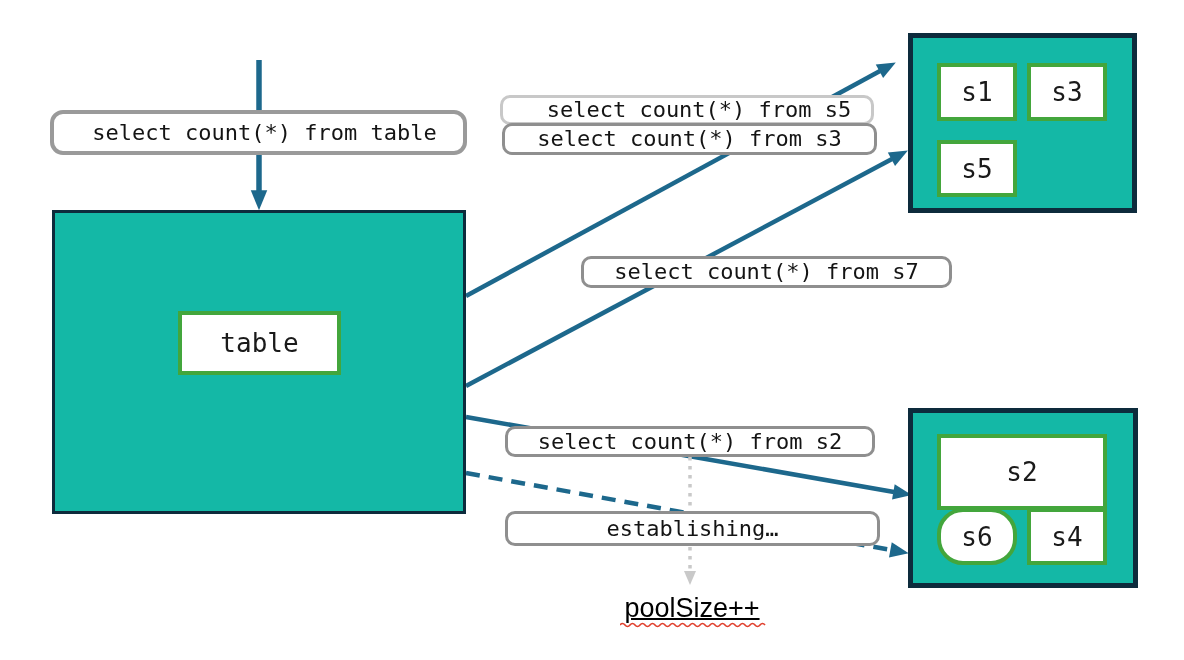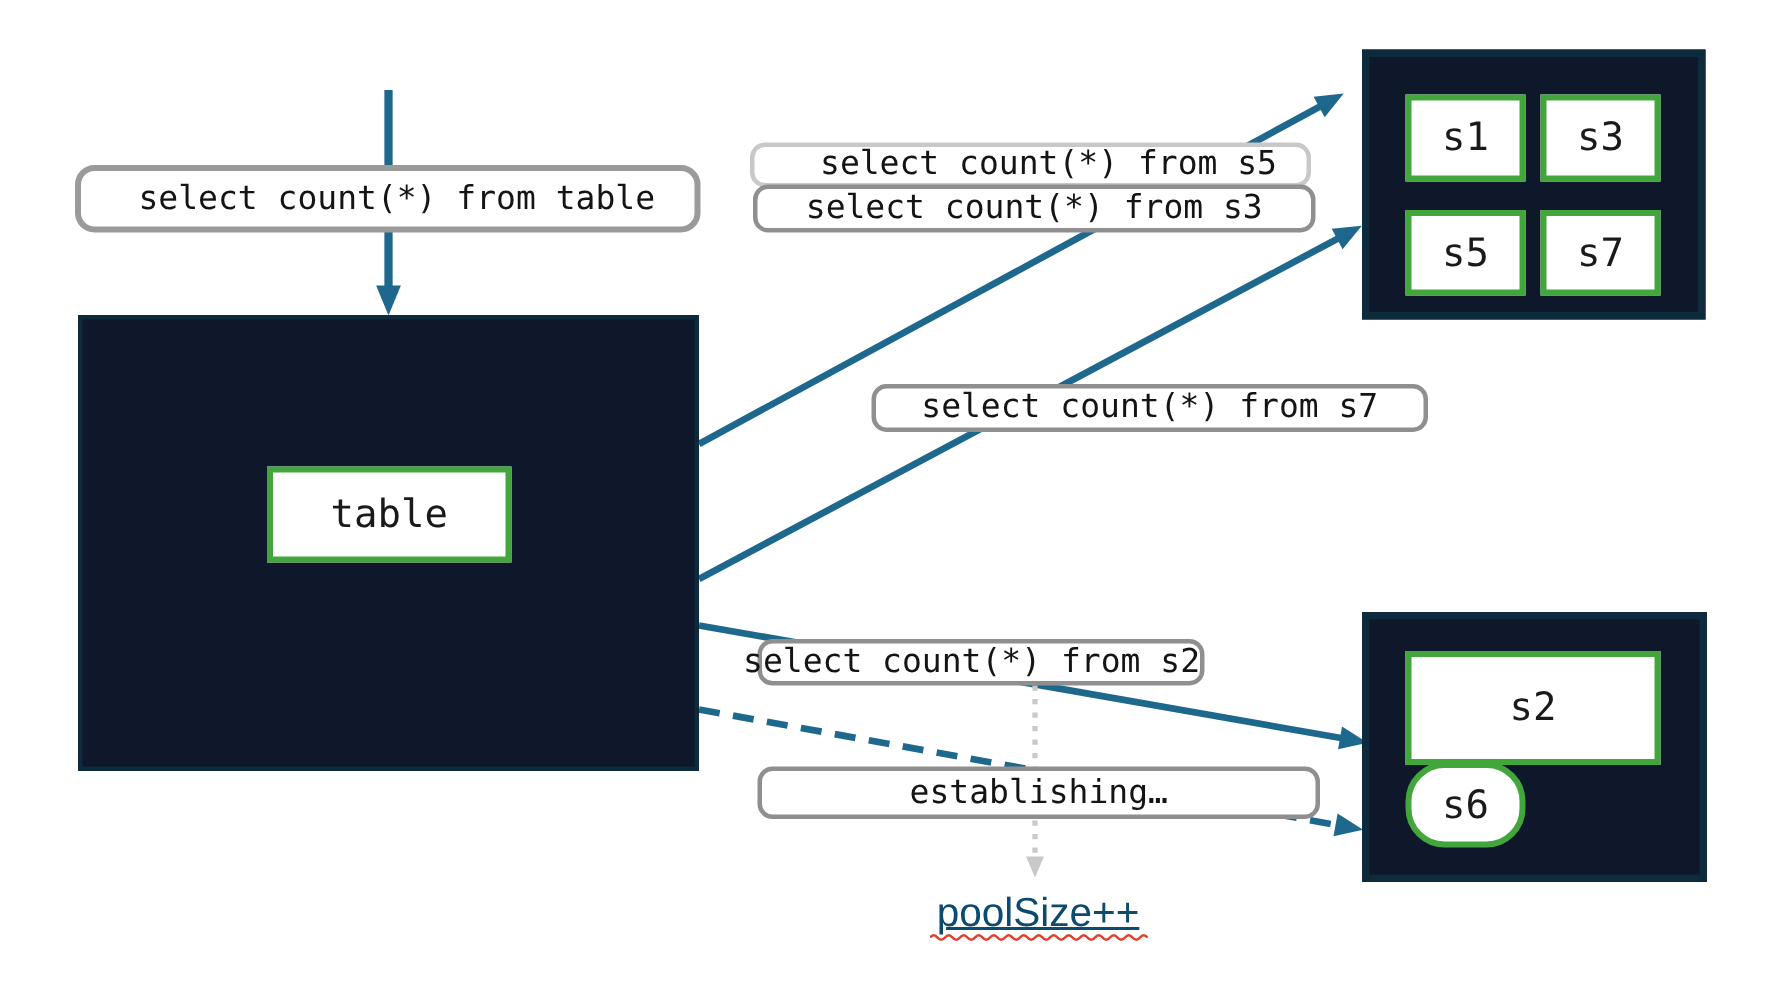--- a/index.html
+++ b/index.html
@@ -32,7 +32,7 @@
   .tealbox{
     position:absolute;
     box-sizing:border-box;
-    background:#0f172a;
+    background:#14b8a6;
     border:3px solid #0d2b3c;
     z-index:2;
   }

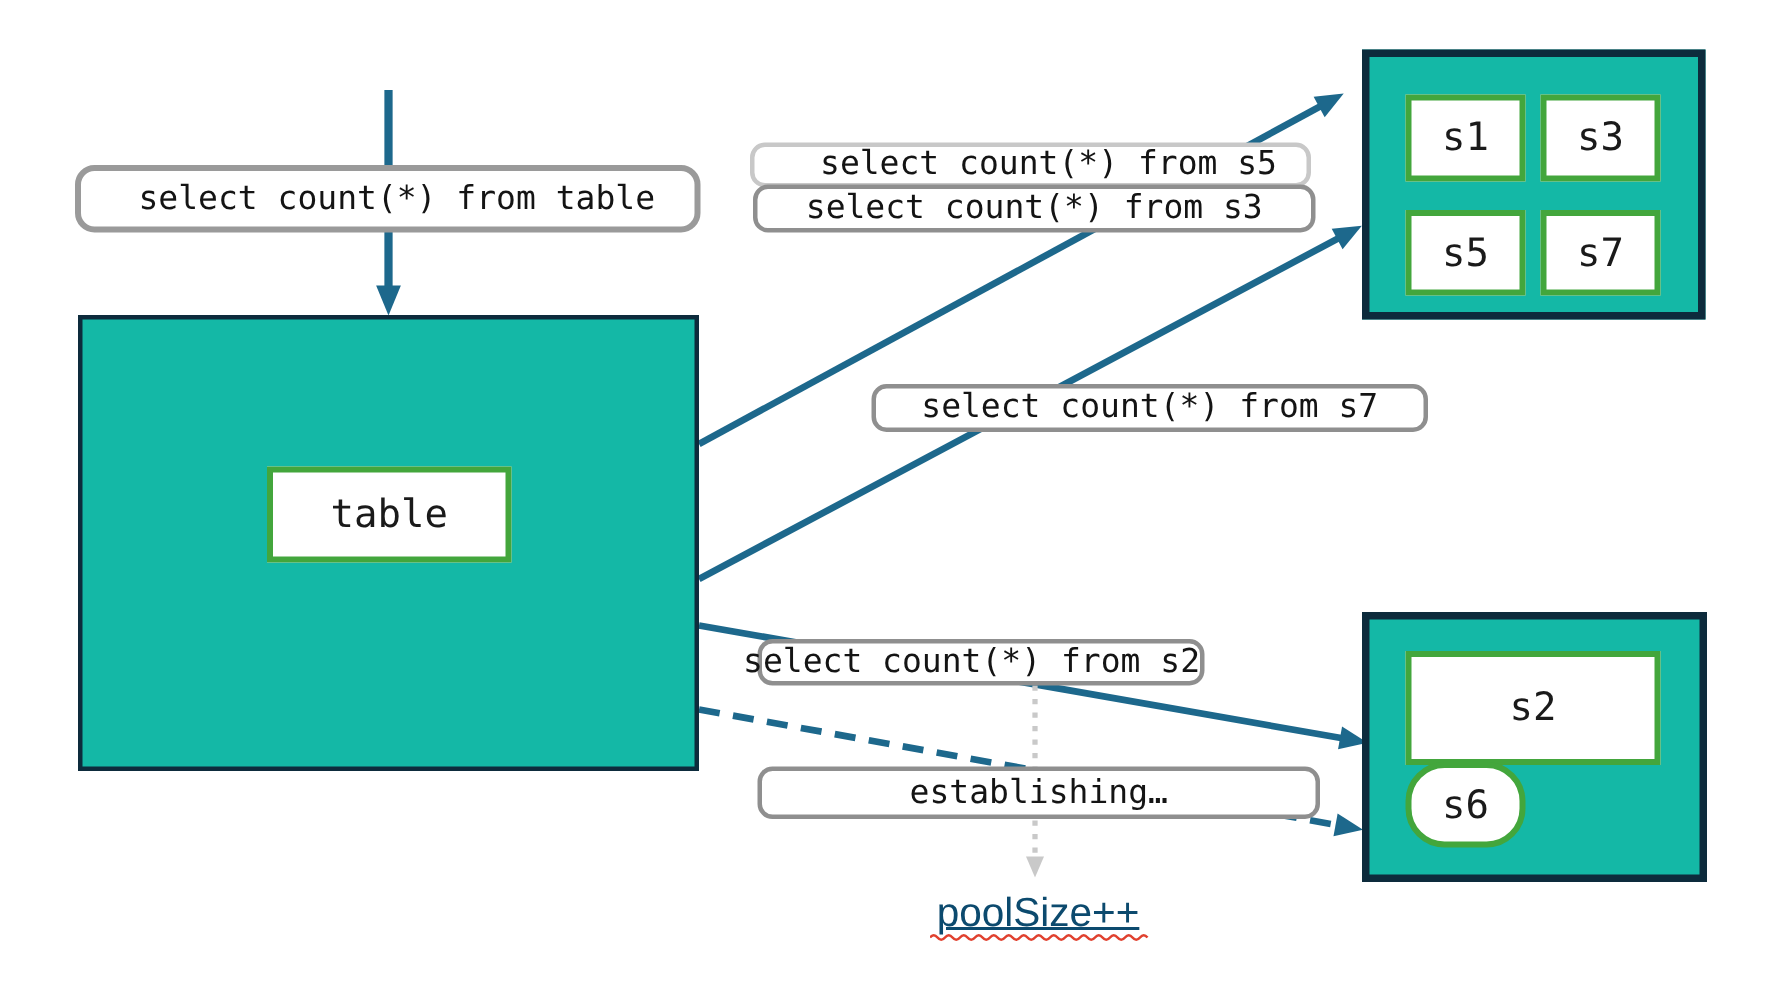--- a/index.html
+++ b/index.html
@@ -131,9 +131,6 @@
     <div class="chip" style="left:24px;top:102px;width:80px;height:57px;">
       <span>s5</span>
     </div>
-    <div class="chip" style="left:114px;top:102px;width:80px;height:57px;">
-      <span>s7</span>
-    </div>
   </div>
 
   <div class="tealbox shardbox" style="left:908px;top:408px;width:230px;height:180px;">

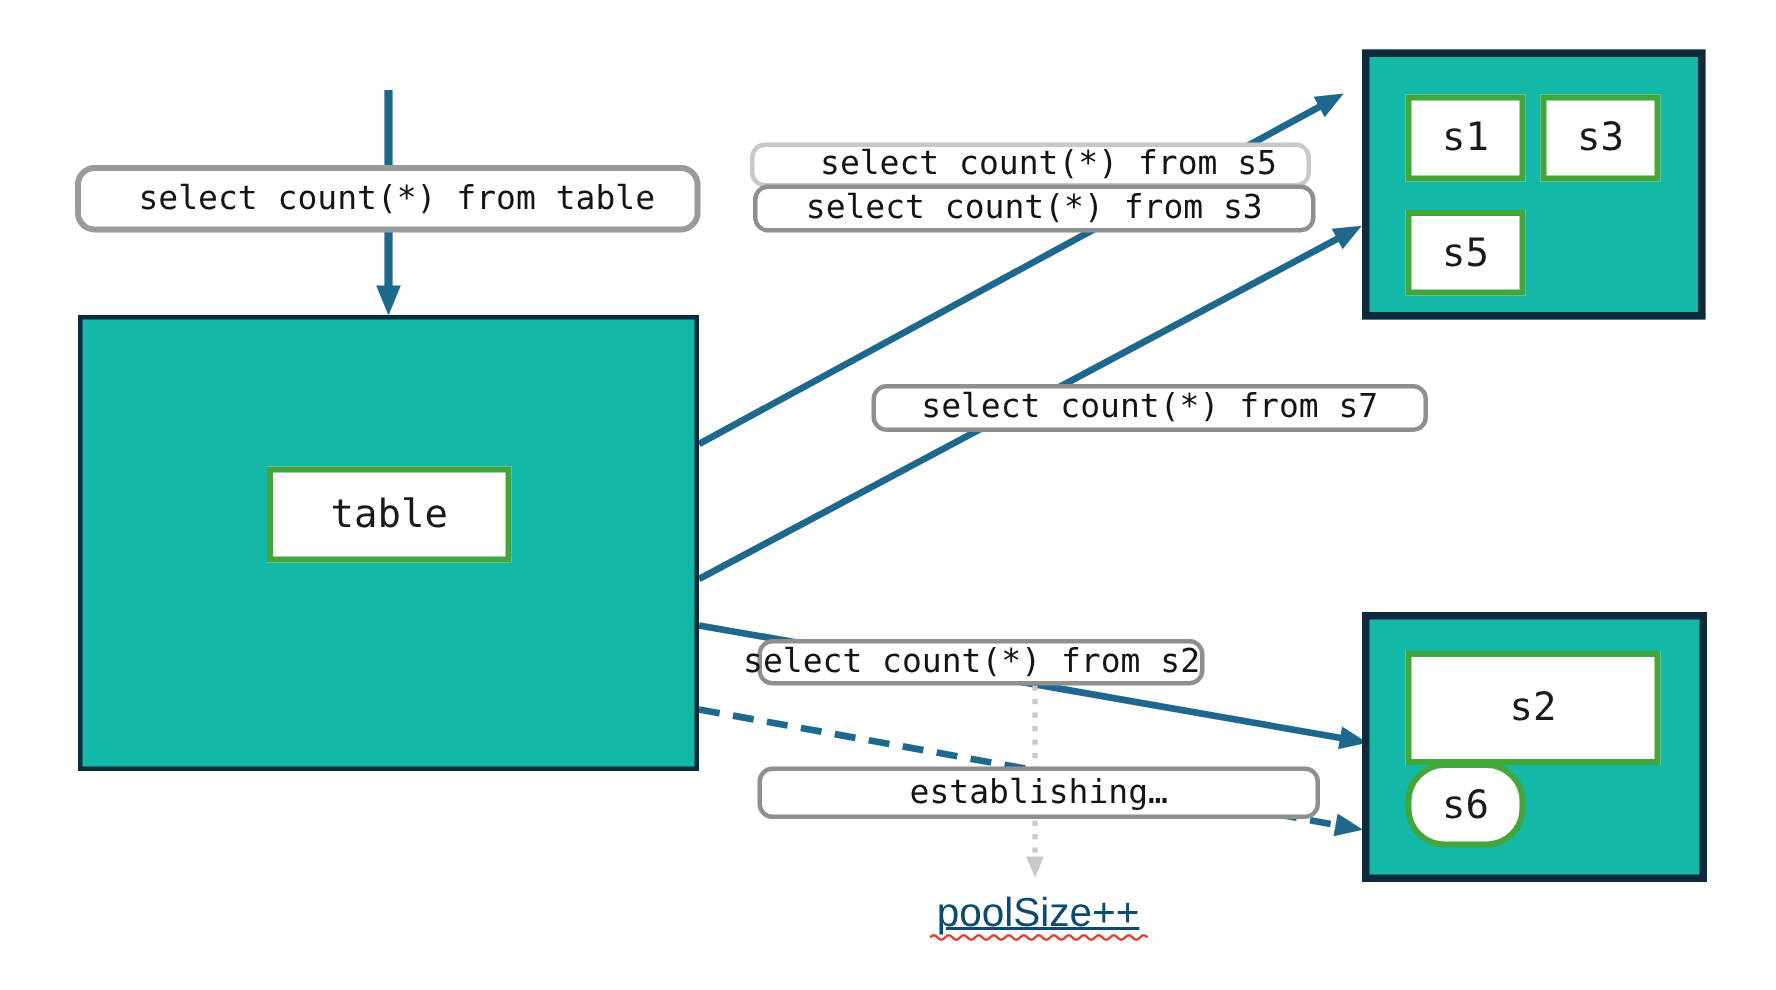--- a/index.html
+++ b/index.html
@@ -107,7 +107,7 @@
     <span>select count(*) from s7</span>
   </div>
 
-  <div class="qlabel" style="left:505px;top:426px;width:298px;height:31px;justify-content:flex-end;">
+  <div class="qlabel" style="left:505px;top:426px;width:370px;height:31px;">
     <span>select count(*) from s2</span>
   </div>
 

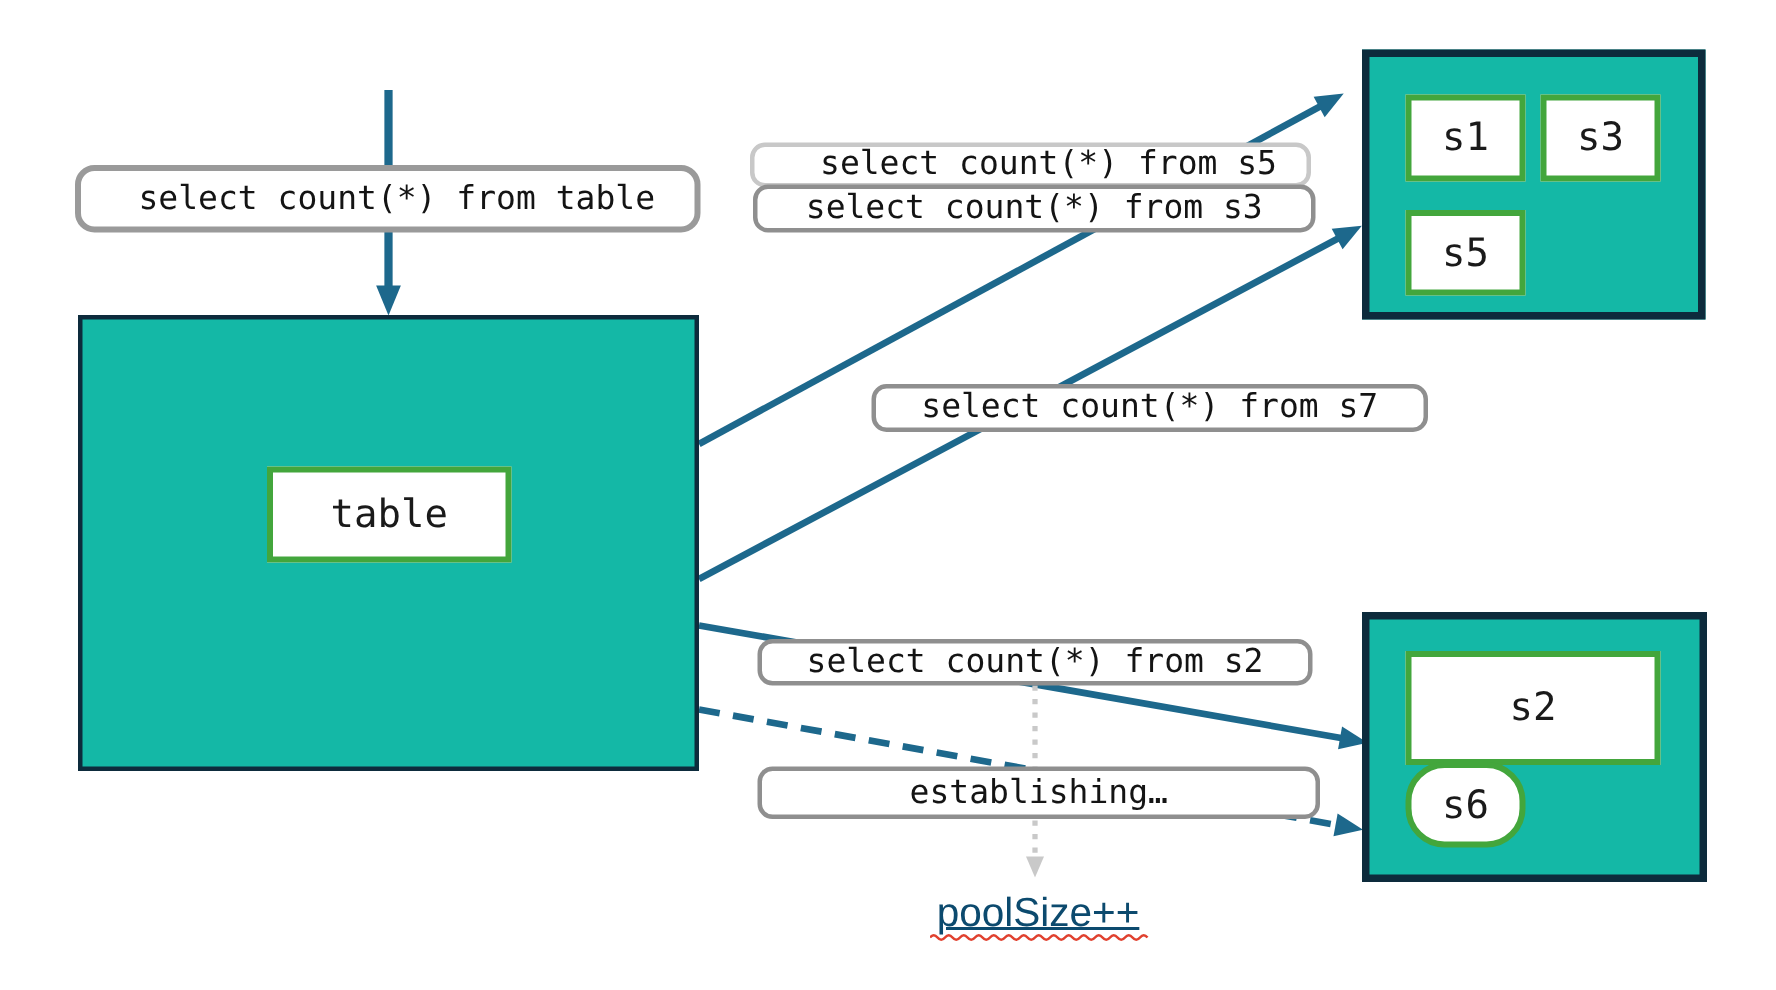--- a/index.html
+++ b/index.html
@@ -140,6 +140,9 @@
     <div class="chip" style="left:24px;top:95px;width:80px;height:57px;border-radius:26px;">
       <span>s6</span>
     </div>
+    <div class="chip" style="left:114px;top:95px;width:80px;height:57px;">
+      <span>s4</span>
+    </div>
   </div>
 
   <div class="poolsize">

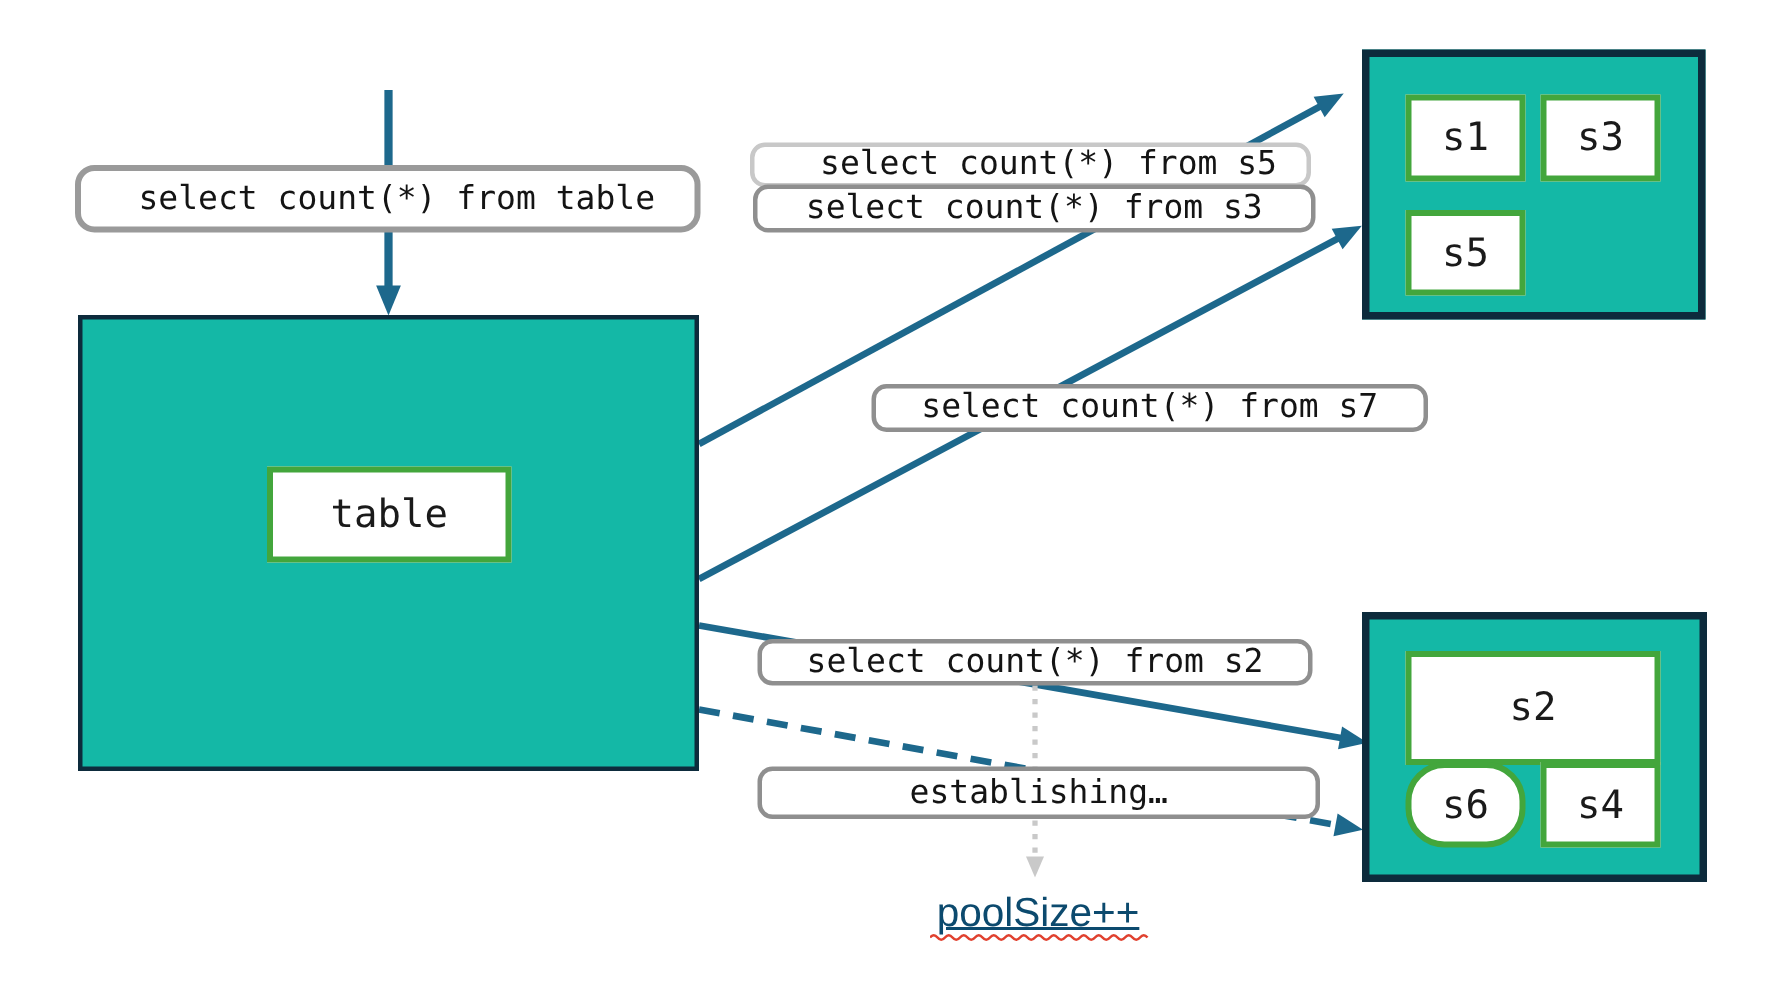--- a/index.html
+++ b/index.html
@@ -53,7 +53,7 @@
     text-align:center;
     font-family:"Liberation Sans", sans-serif;
     font-size:27px;
-    color:#0c4a6e;
+    color:#000000;
     text-decoration:underline;
     text-decoration-thickness:2px;
     z-index:2;

